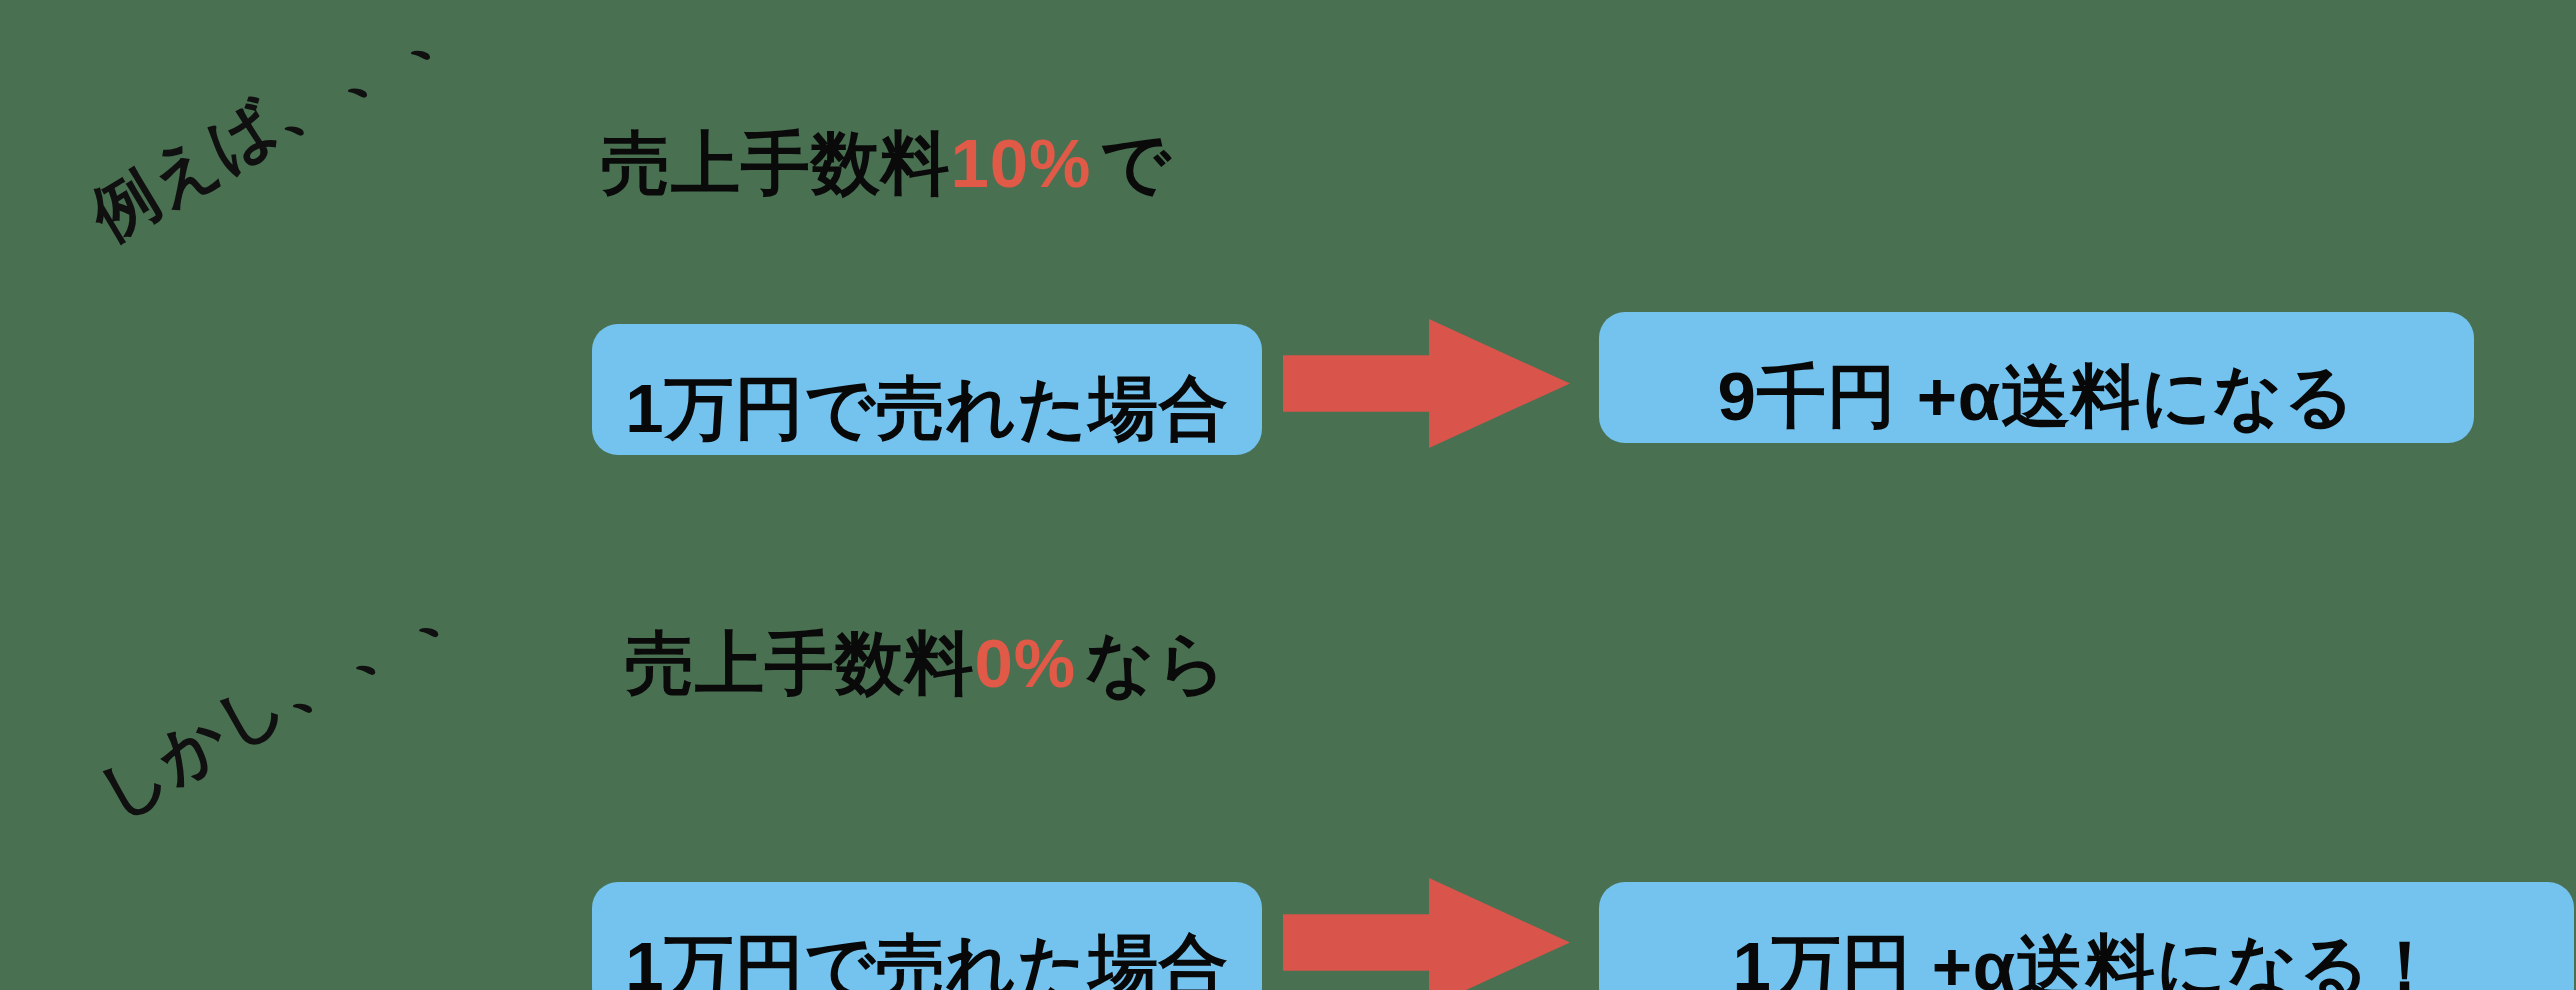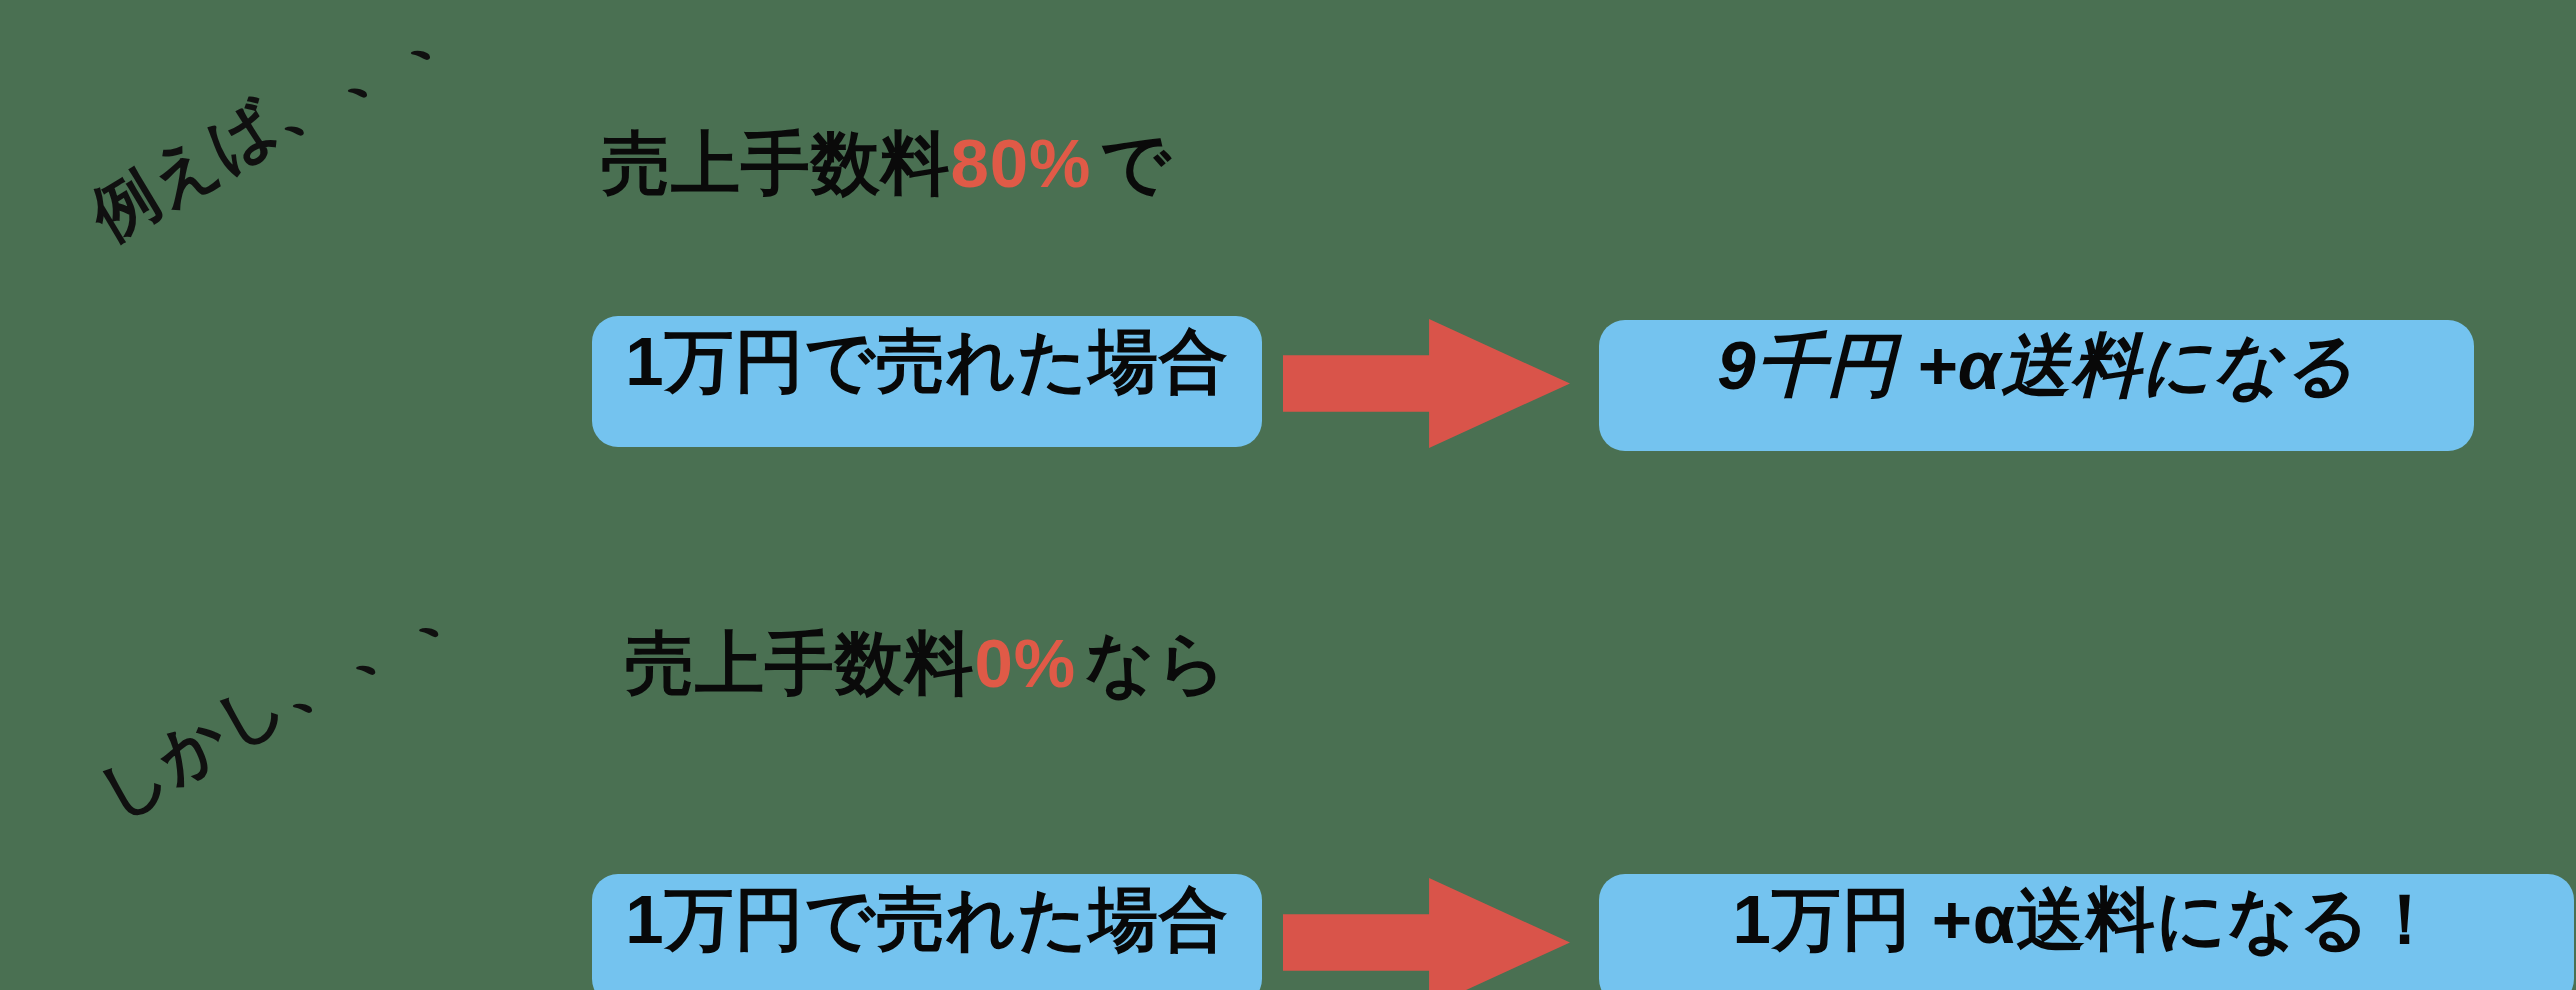--- a/index.html
+++ b/index.html
@@ -90,7 +90,7 @@
 
   <div class="annot" id="annot-1"><span>例えば</span><span class="tail">、、、</span></div>
 
-  <div class="heading" id="heading-1"><span>売上手数料</span><span class="accent">80%</span><span class="sp">で</span></div>
+  <div class="heading" id="heading-1"><span>売上手数料</span><span class="accent">10%</span><span class="sp">で</span></div>
 
   <div class="bluebox" id="box-src-1">
       <span>1万円で売れた場合</span>

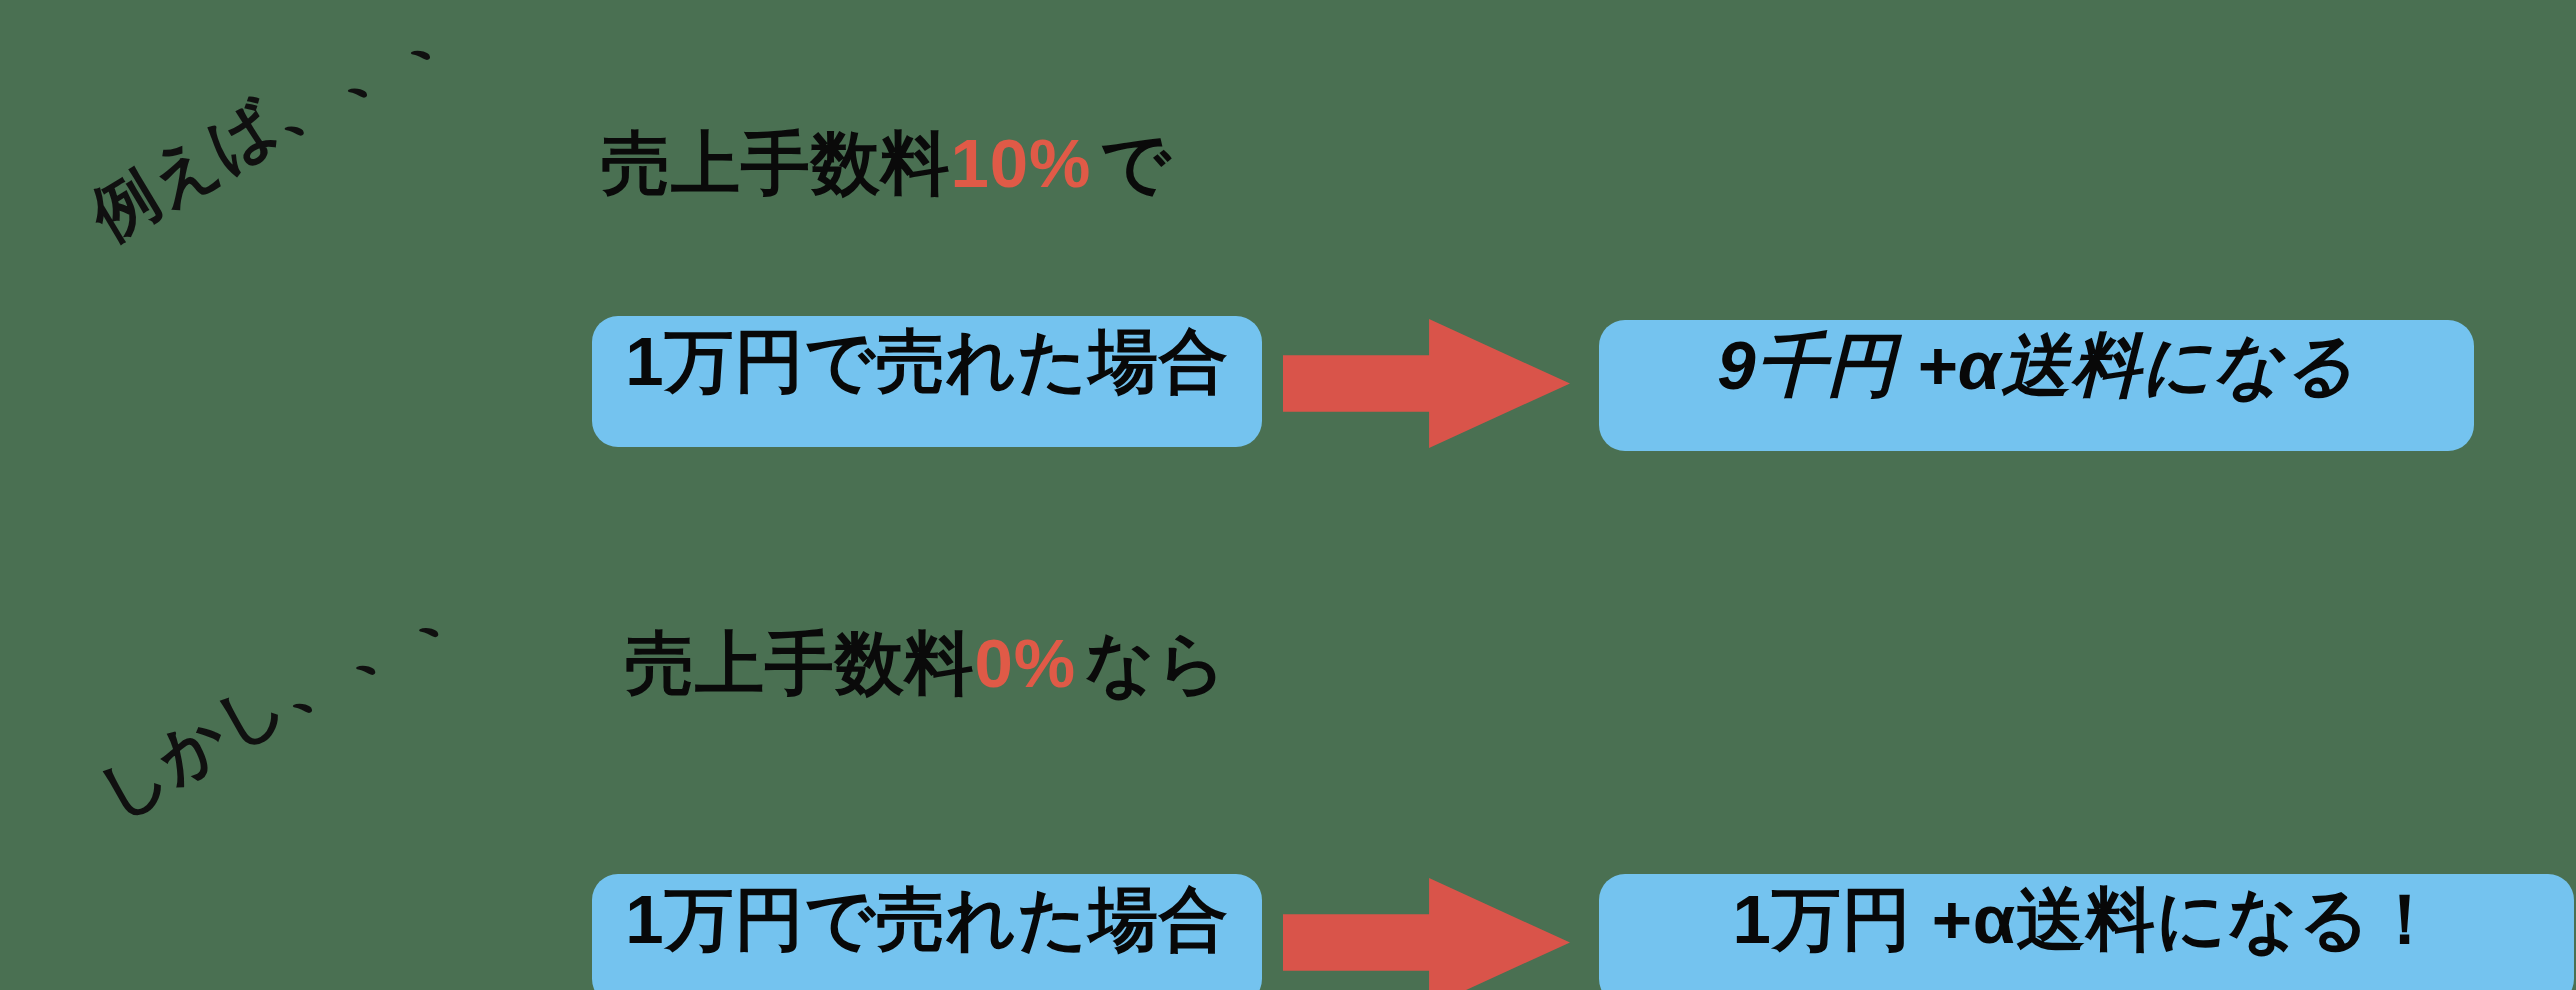--- a/index.html
+++ b/index.html
@@ -61,7 +61,7 @@
     background: #74c3ef;
     border-radius: 26px;
     display: flex;
-    align-items: flex-start;
+    align-items: flex-end;
     justify-content: center;
     color: #080808;
     font-weight: 700;
@@ -69,6 +69,7 @@
     letter-spacing: 0.9px;
     white-space: nowrap;
     box-sizing: border-box;
+    margin-top: 8px;
   }
 
   #box-src-1  { left: 592px;  top: 316px;  width: 670px;  height: 131px; }

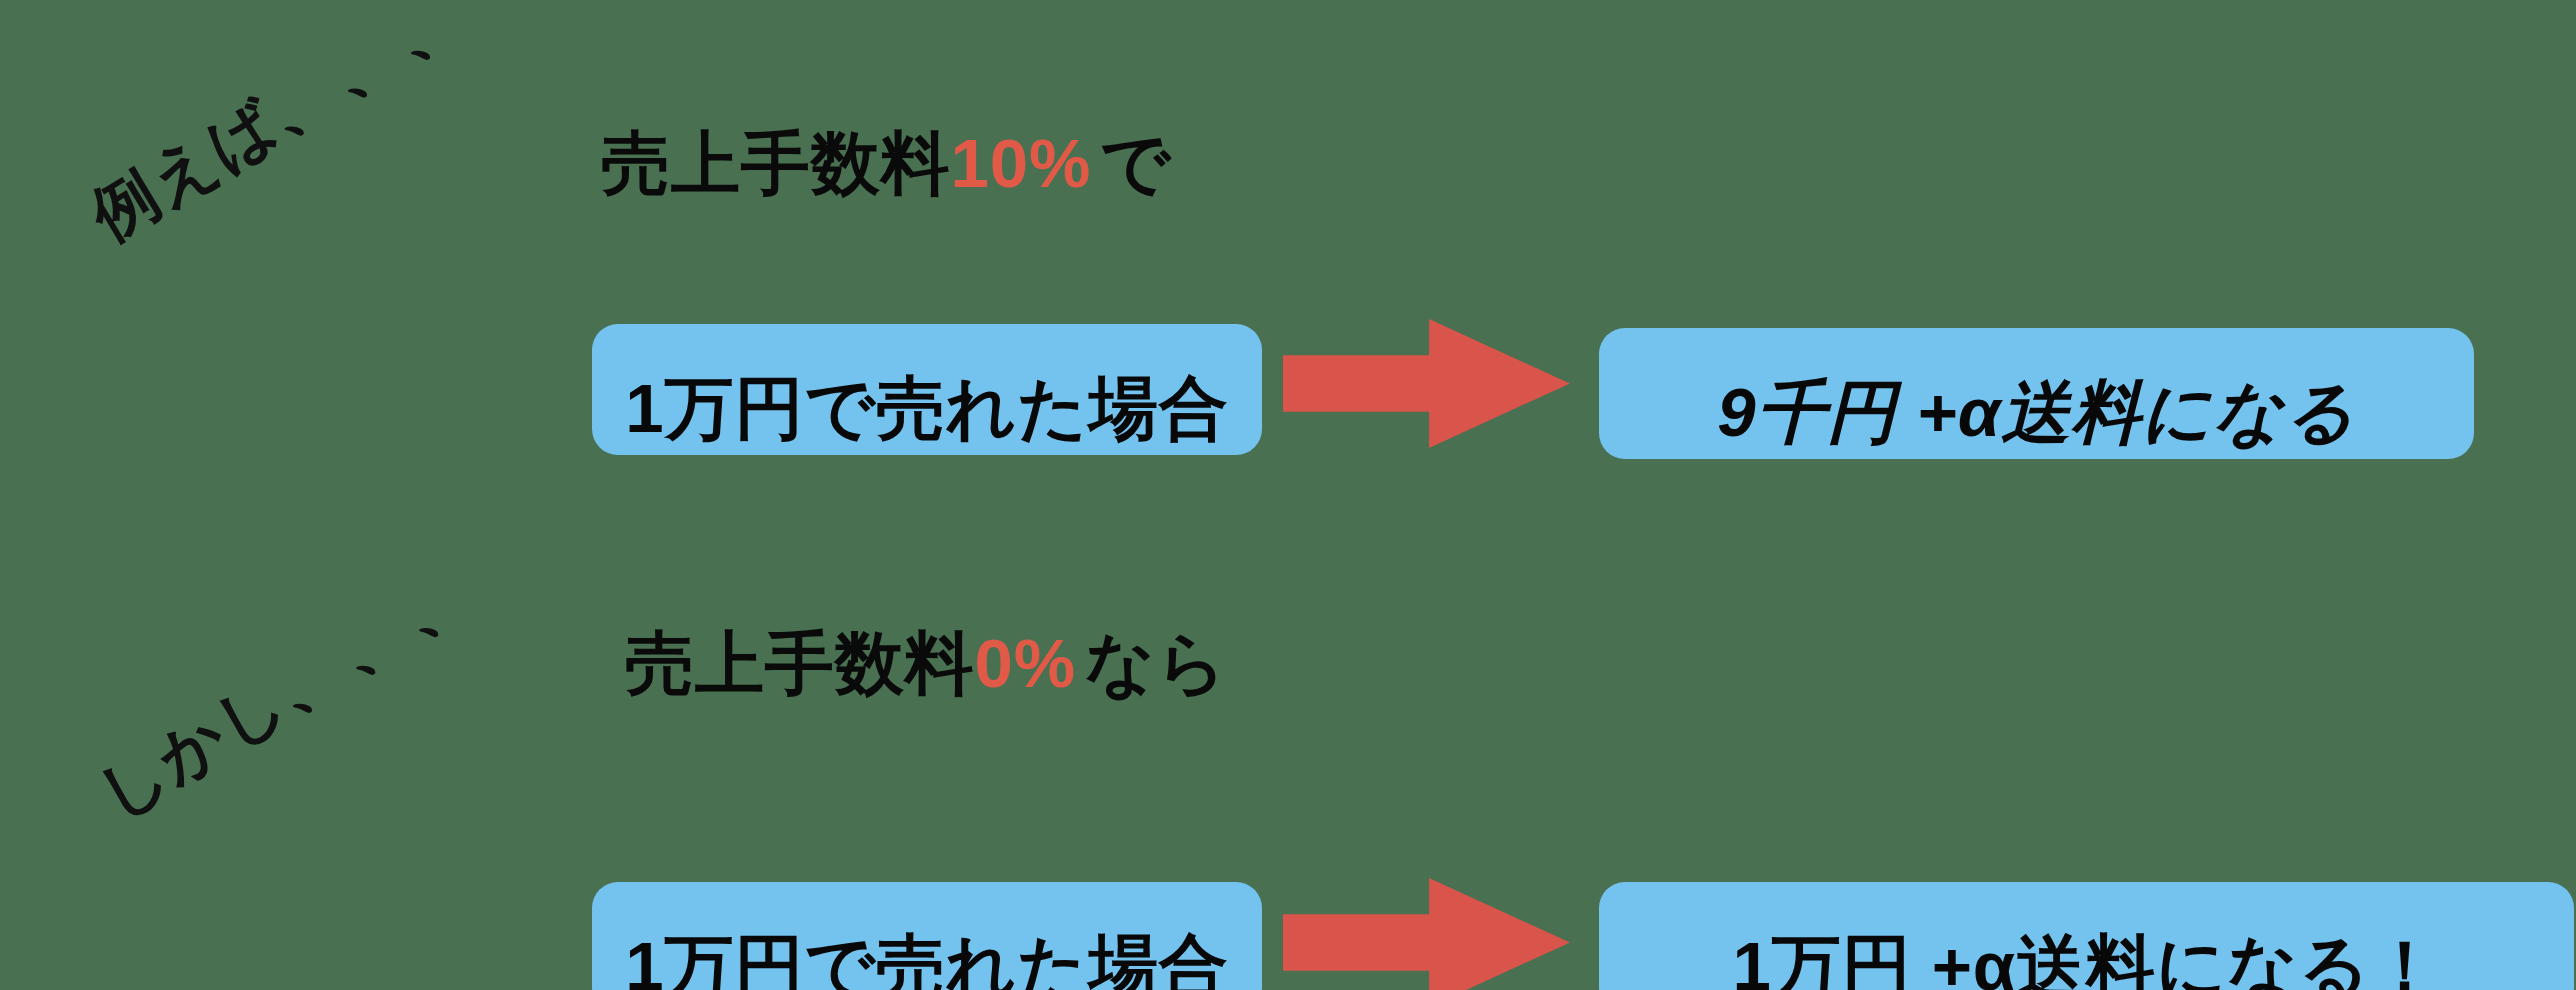--- a/index.html
+++ b/index.html
@@ -73,7 +73,7 @@
   }
 
   #box-src-1  { left: 592px;  top: 316px;  width: 670px;  height: 131px; }
-  #box-dst-1  { left: 1599px; top: 320px;  width: 875px; height: 131px; font-style: italic; }
+  #box-dst-1  { left: 1599px; top: 304px;  width: 875px; height: 131px; }
   #box-src-2  { left: 592px;  top: 874px; width: 670px;  height: 131px; }
   #box-dst-2  { left: 1599px; top: 874px; width: 975px; height: 131px; }
 

